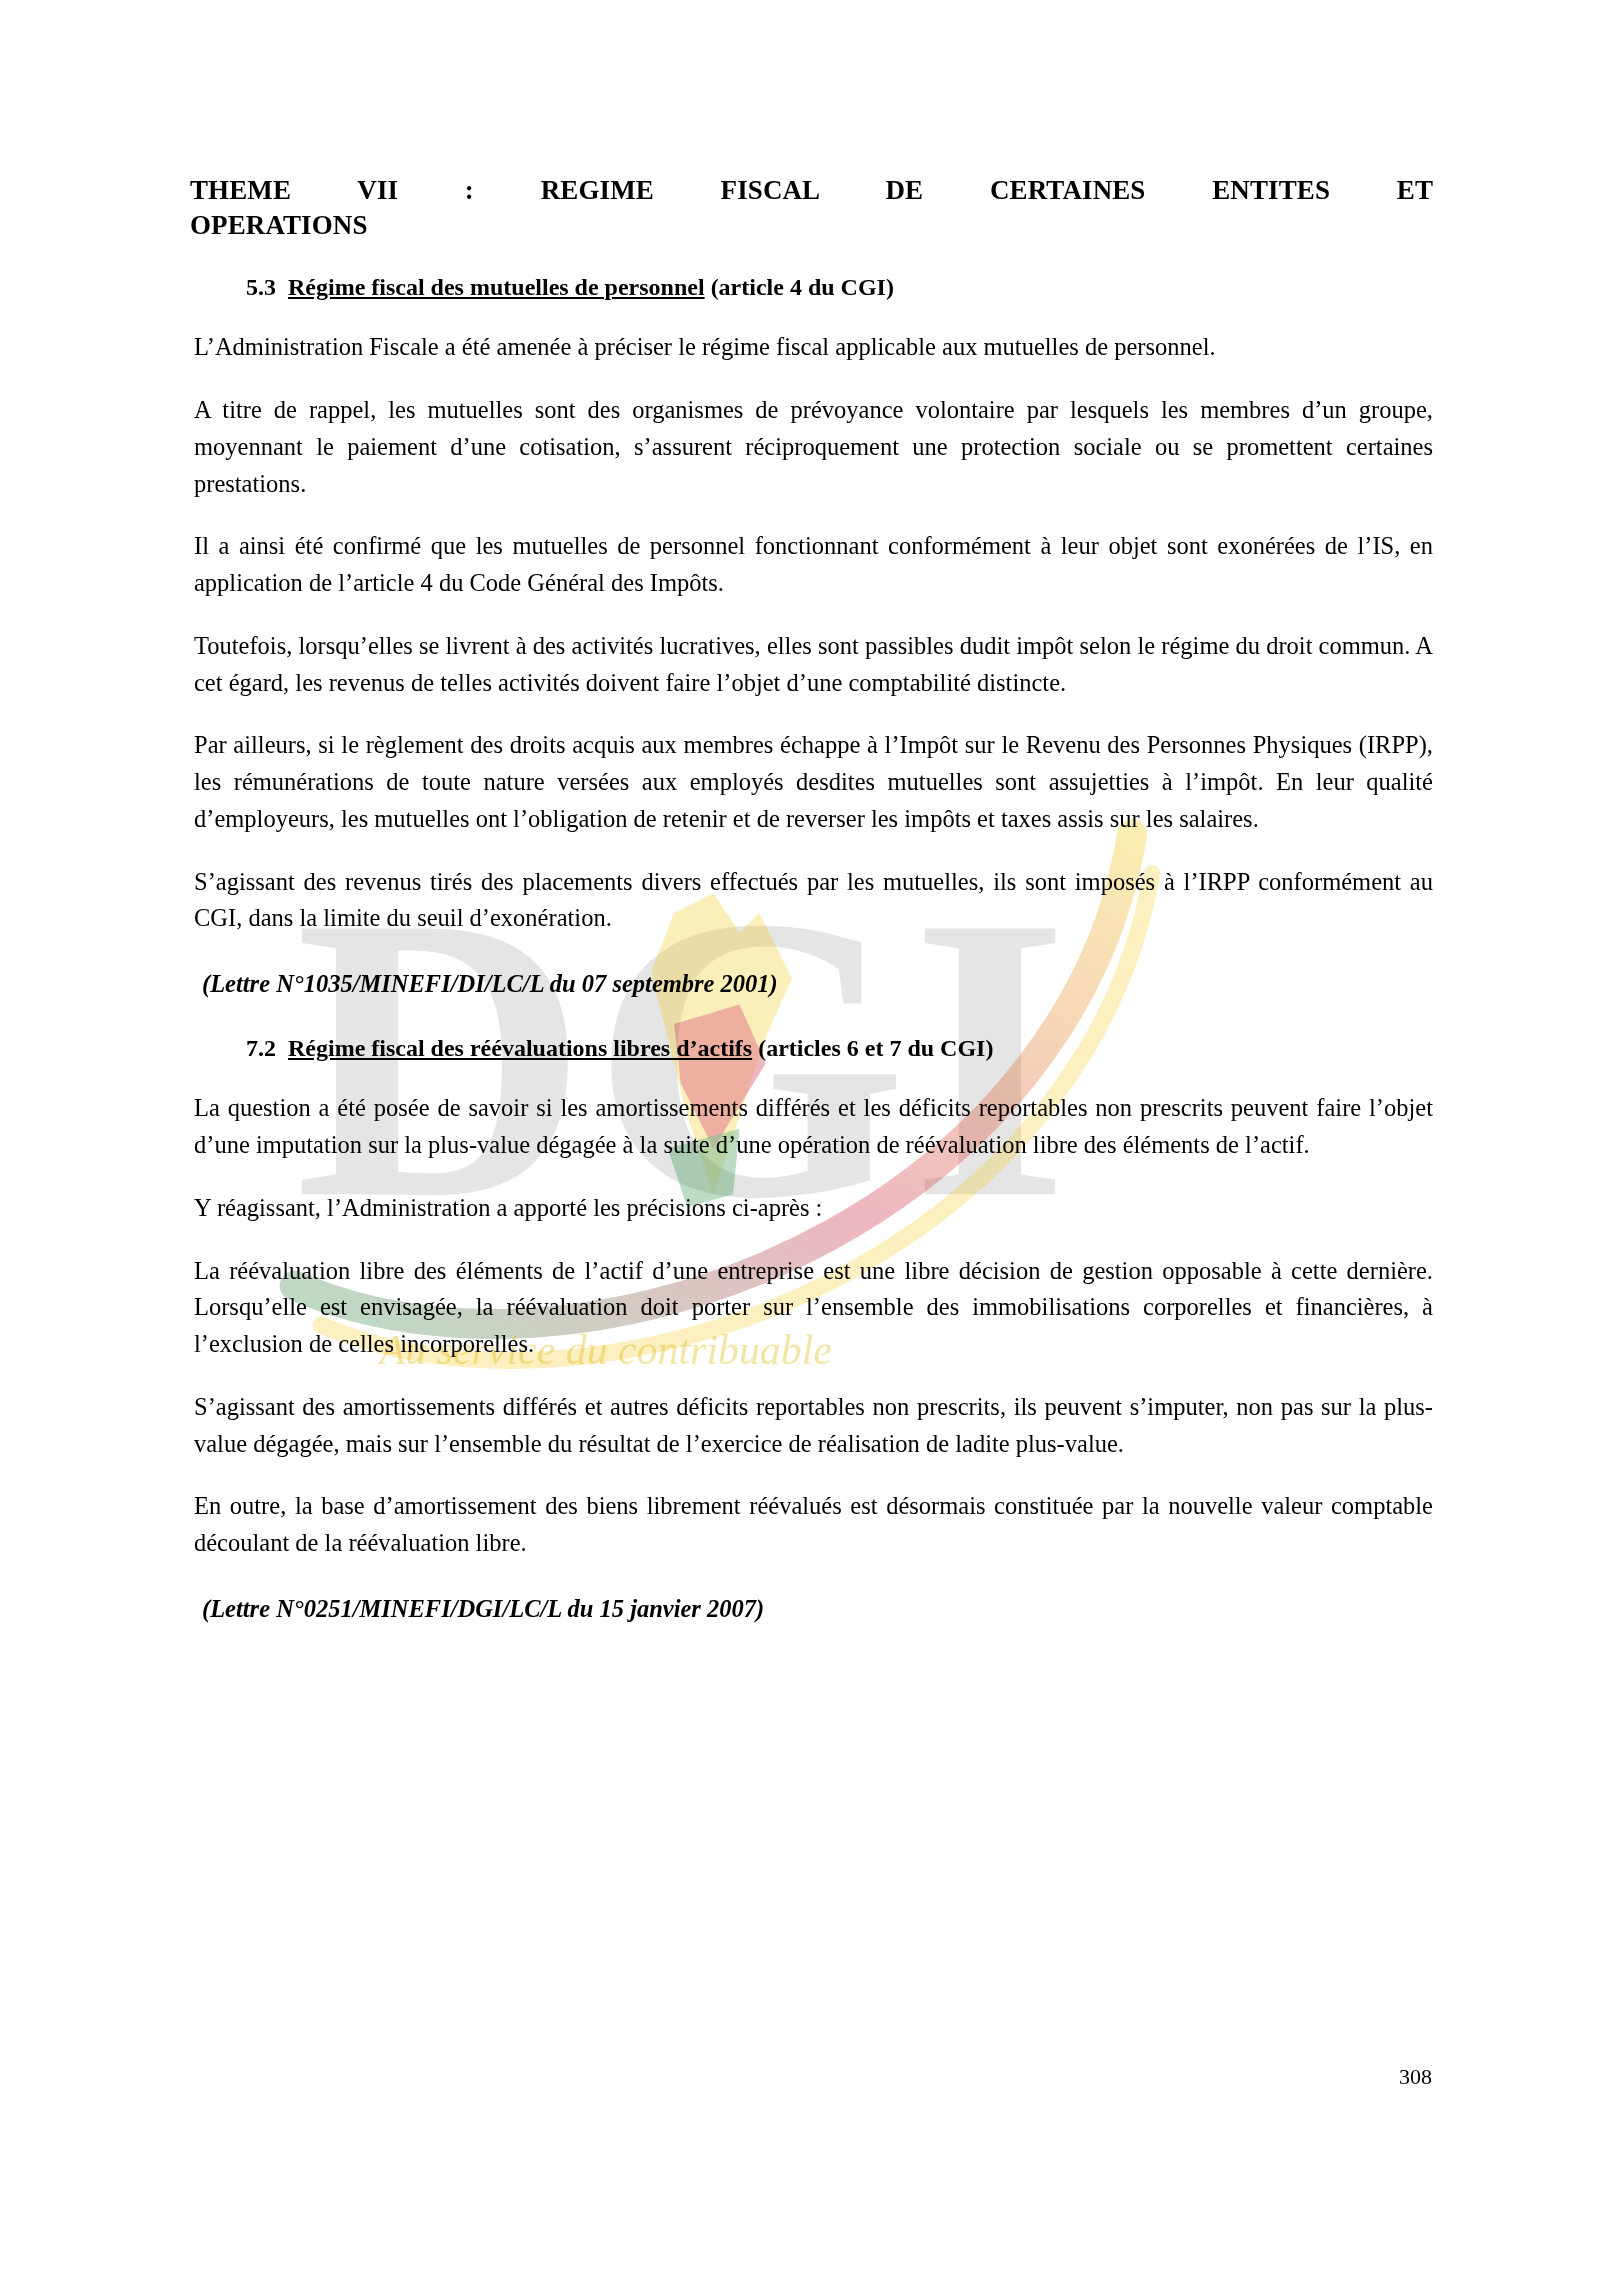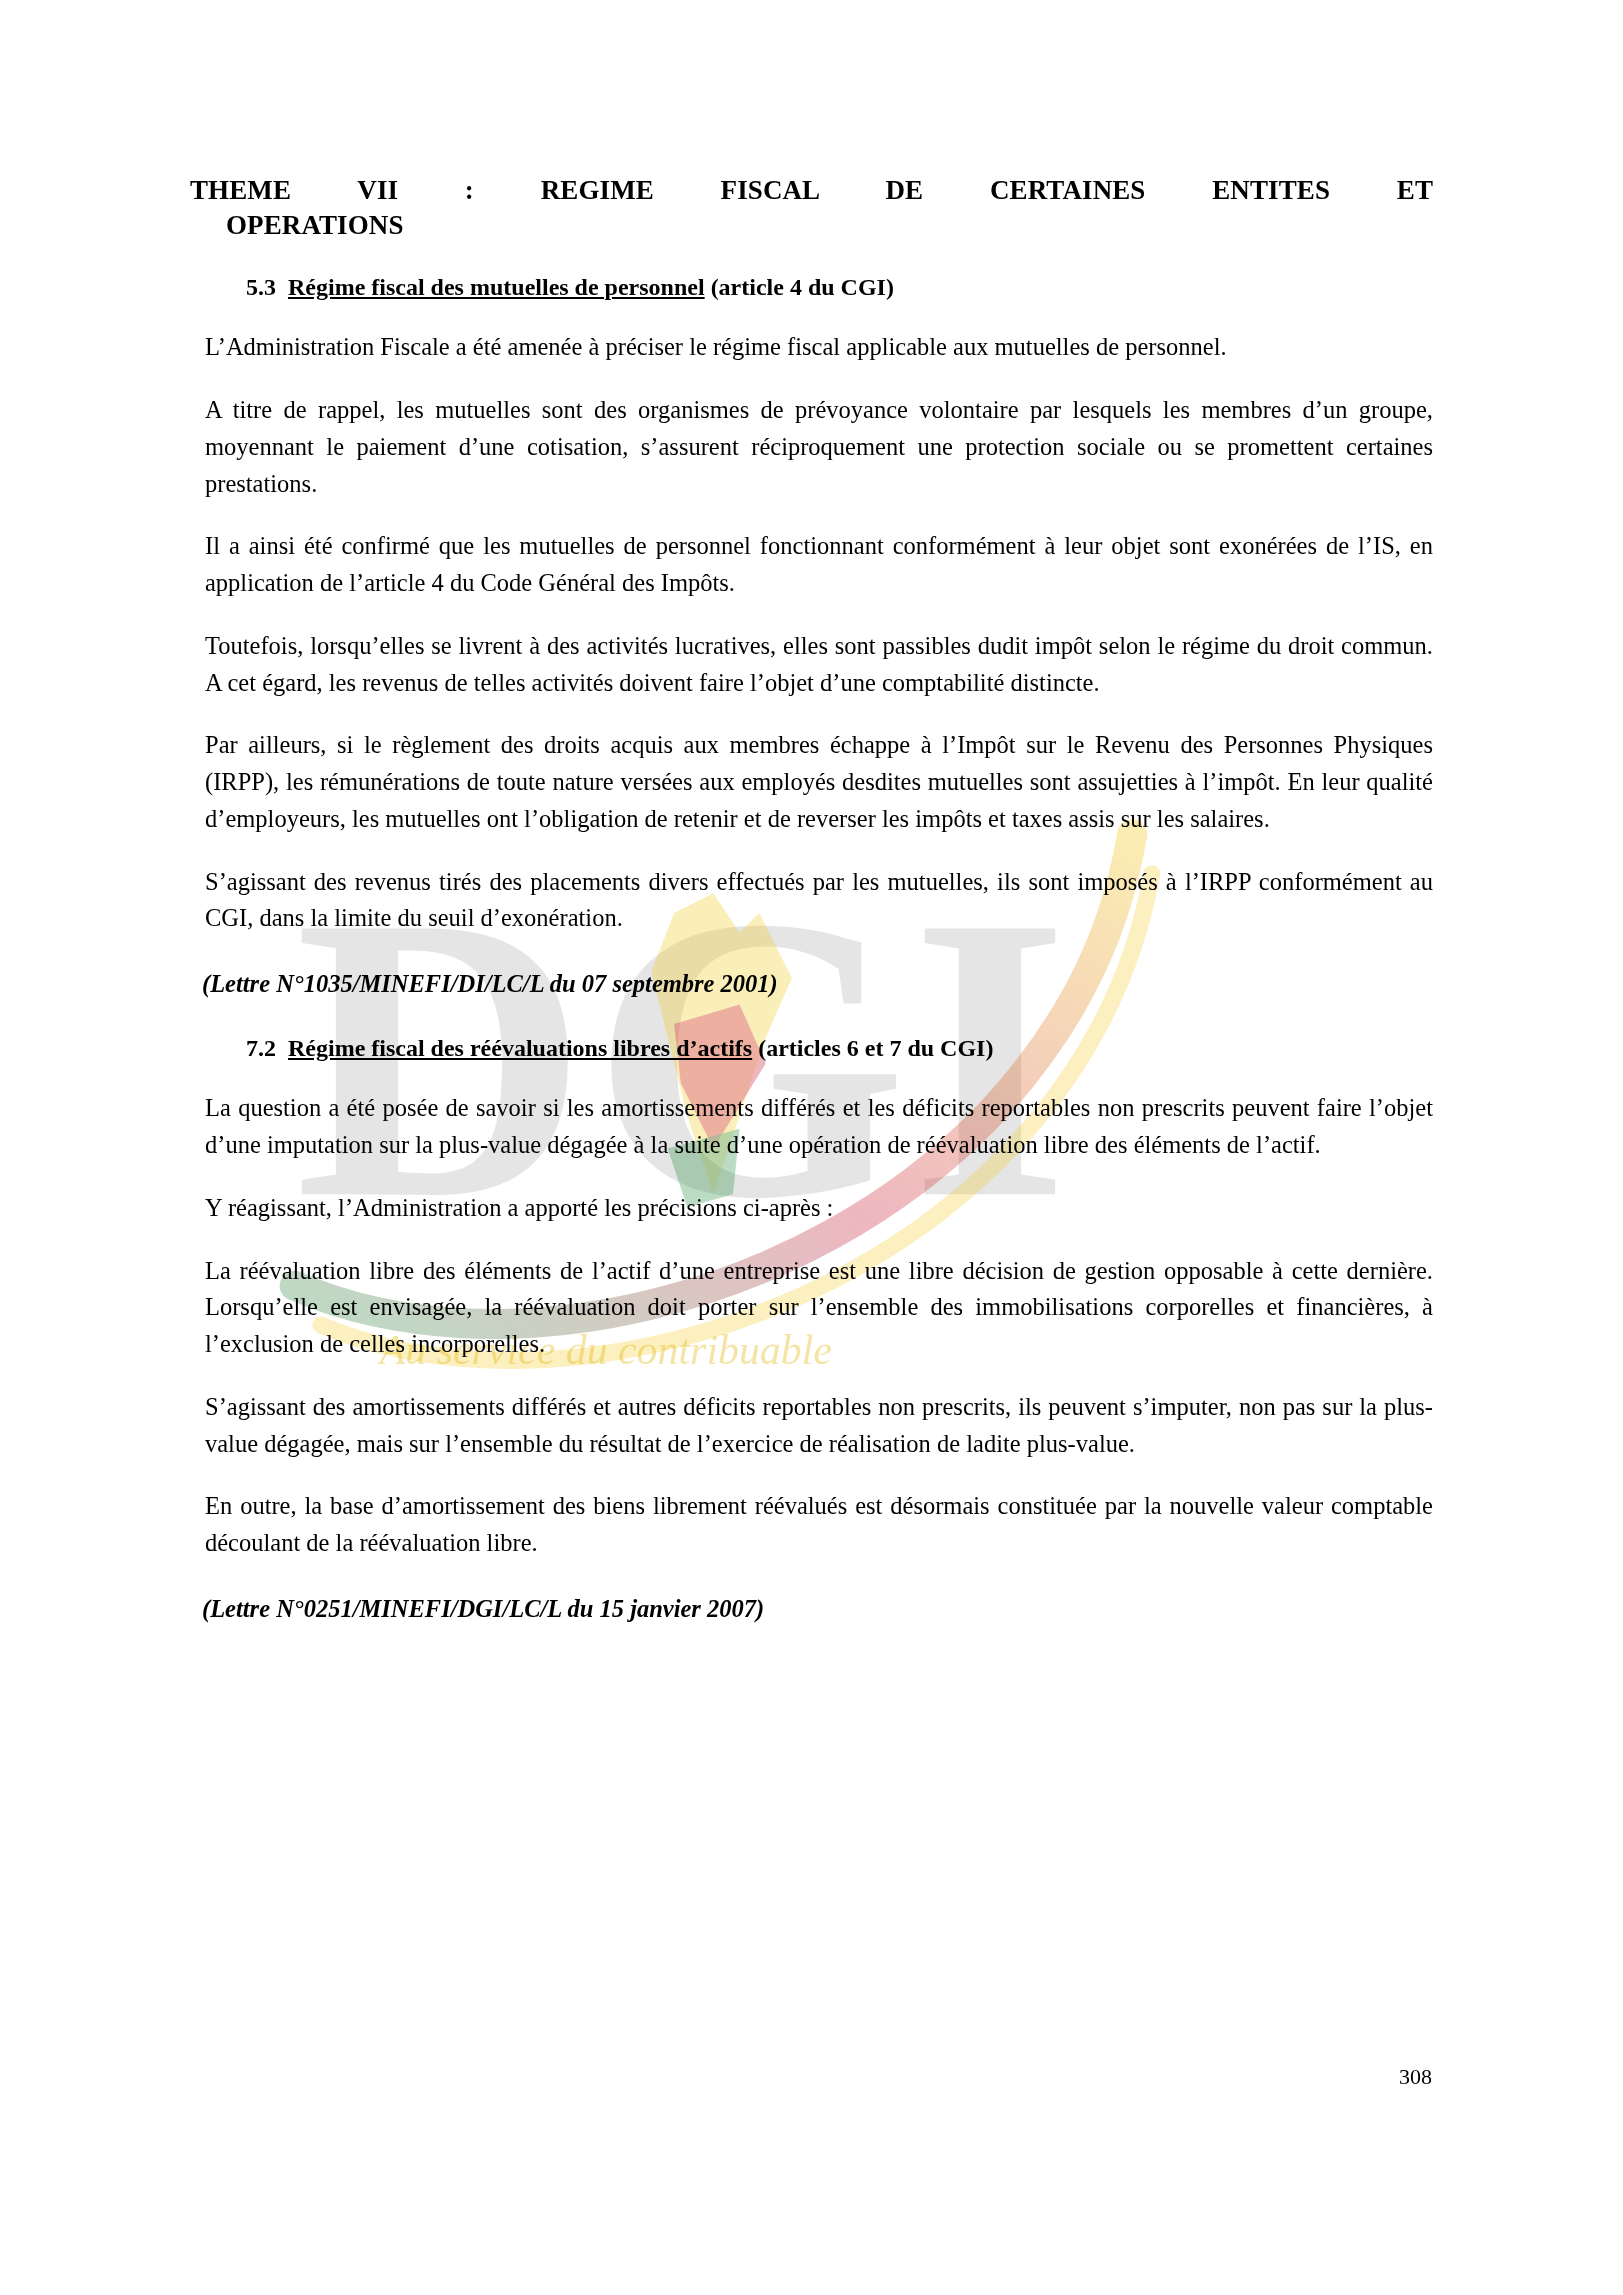--- a/index.html
+++ b/index.html
@@ -66,7 +66,6 @@
   }
   h1.doc-title .titleline2 {
     display: block;
-    margin-left: 36px;
   }
 
   .section-head {

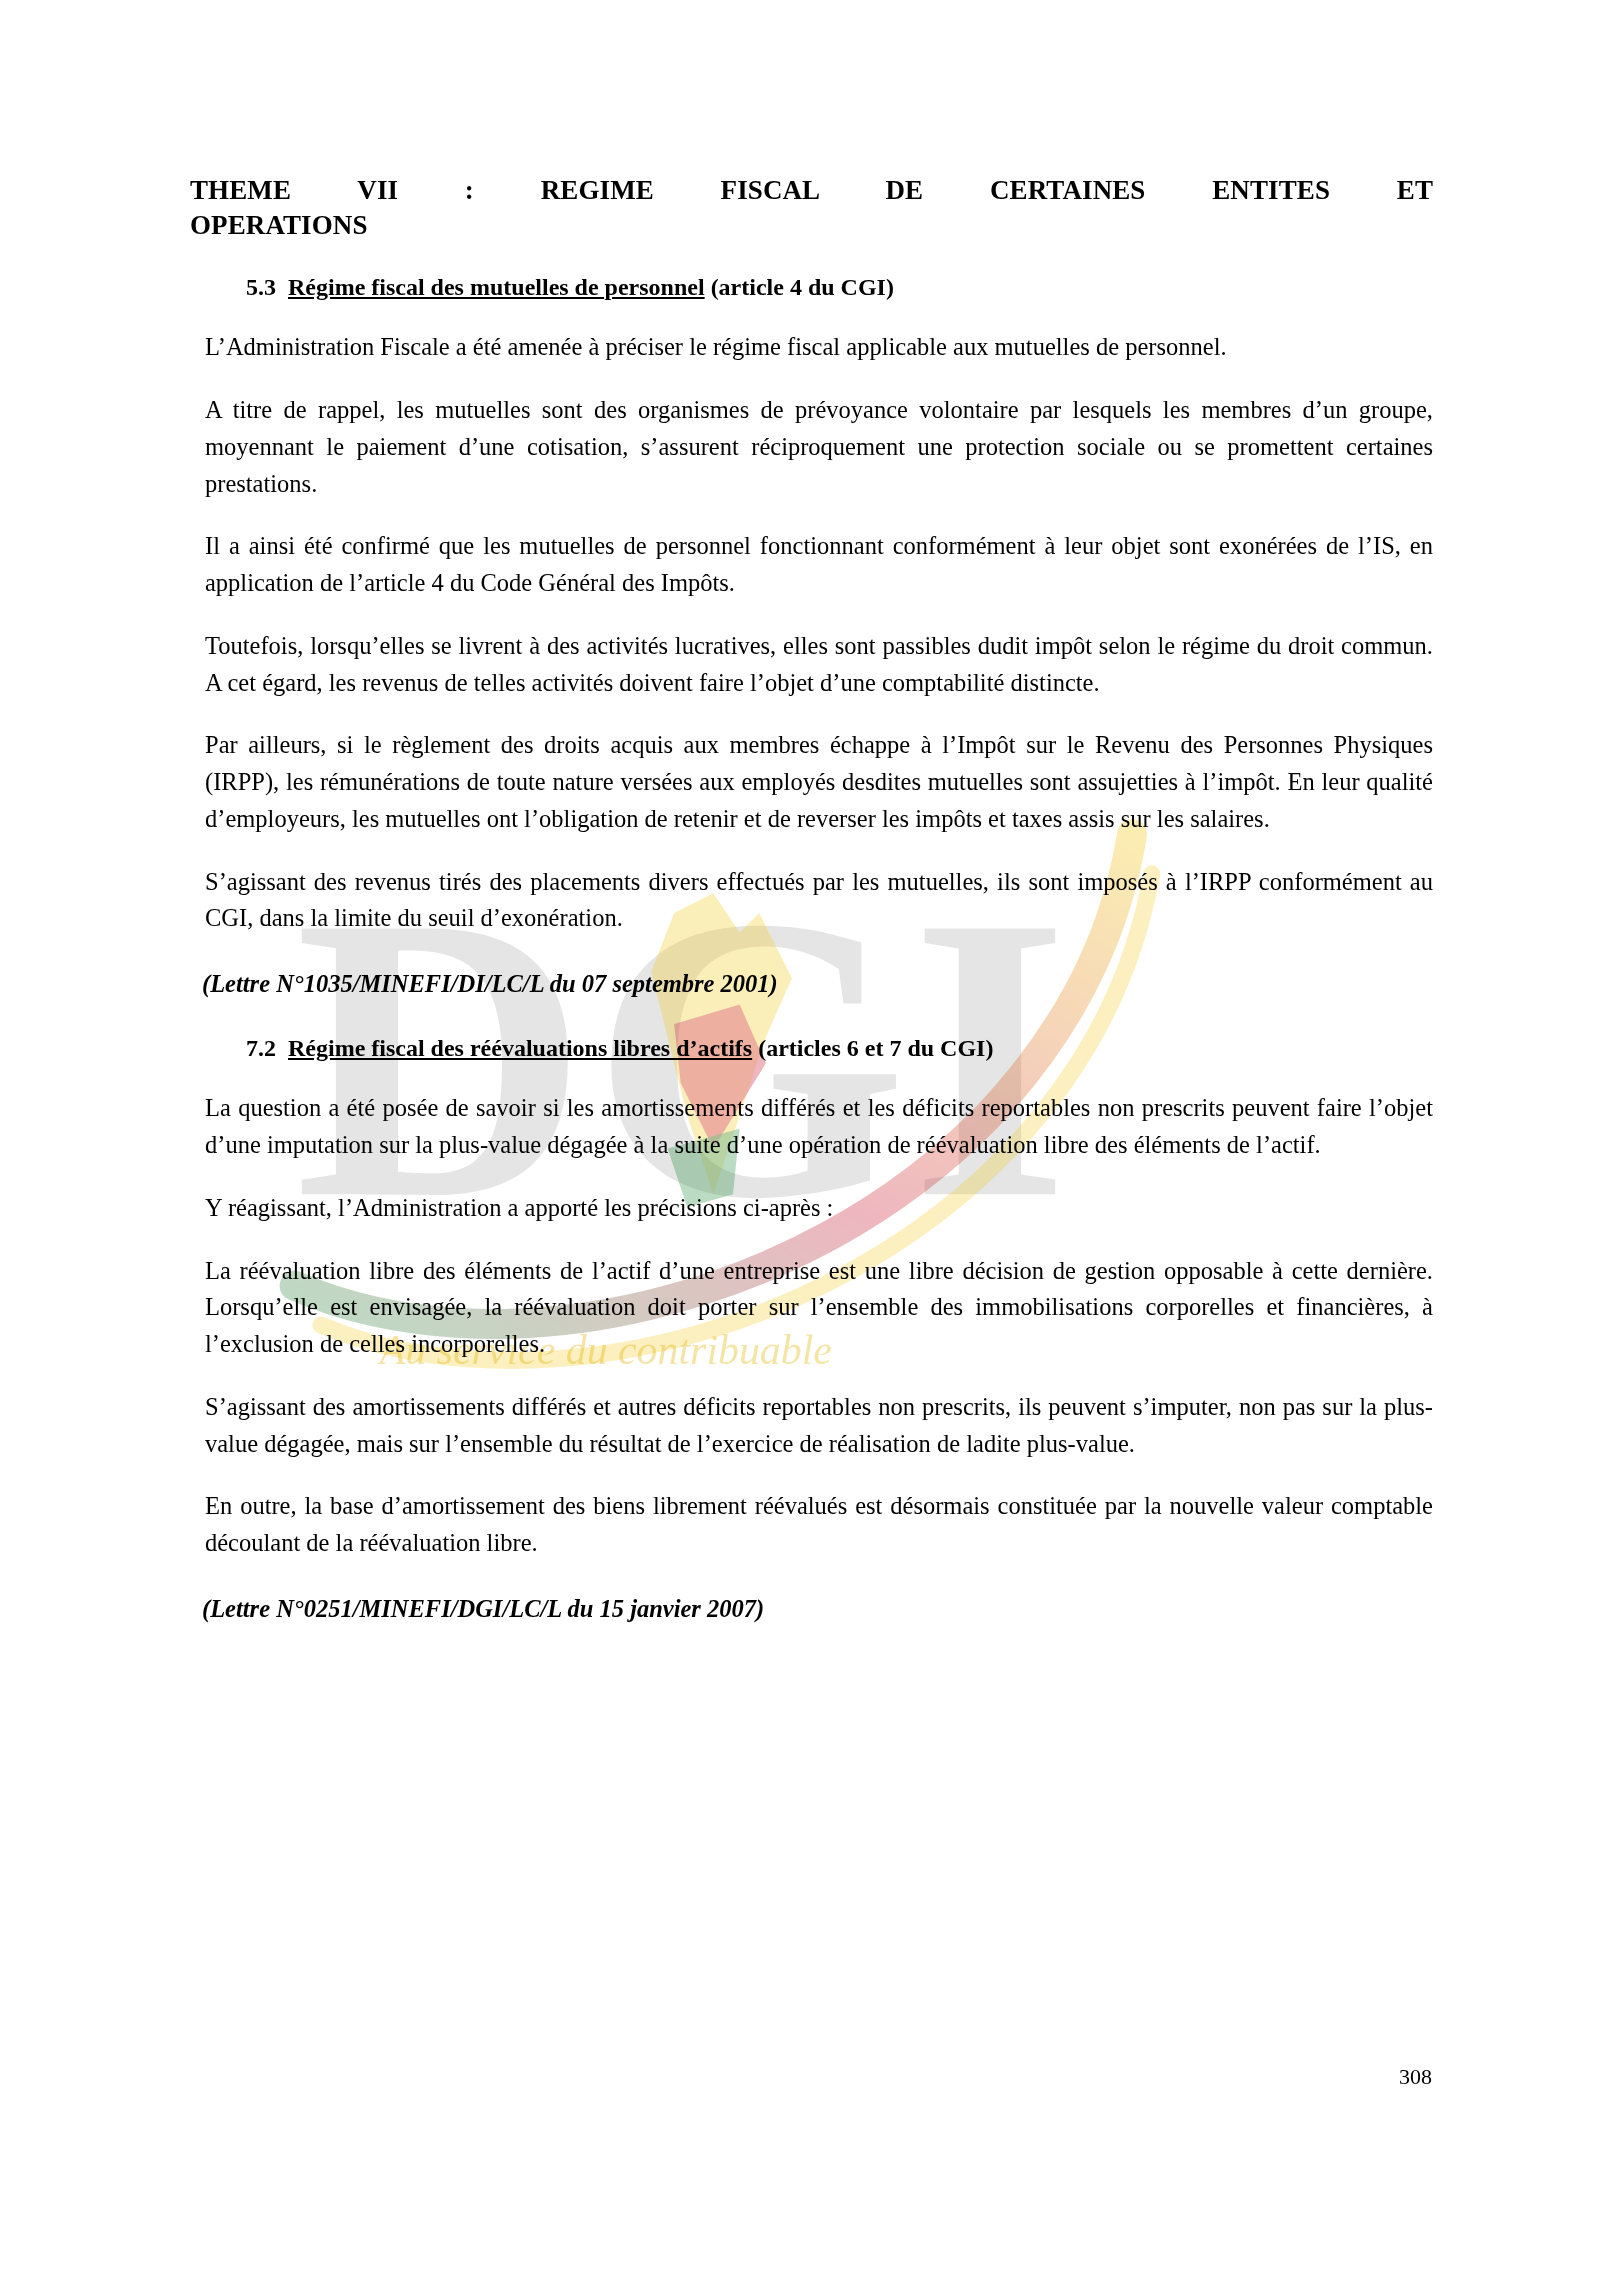--- a/index.html
+++ b/index.html
@@ -87,7 +87,7 @@
     line-height: 1.50;
     text-align: justify;
     text-align-last: left;
-    margin: 26px 0 0 15px;
+    margin: 26px 0 0 4px;
     padding: 0;
   }
 

